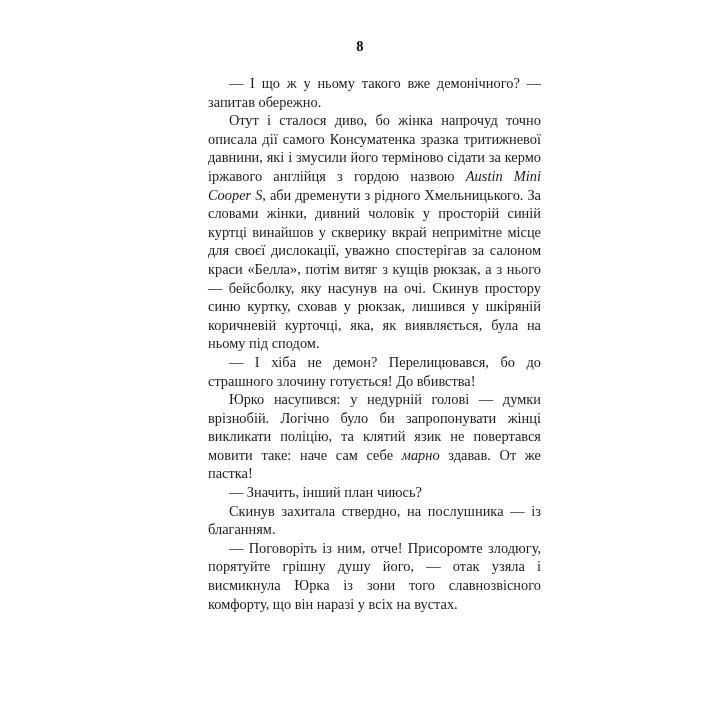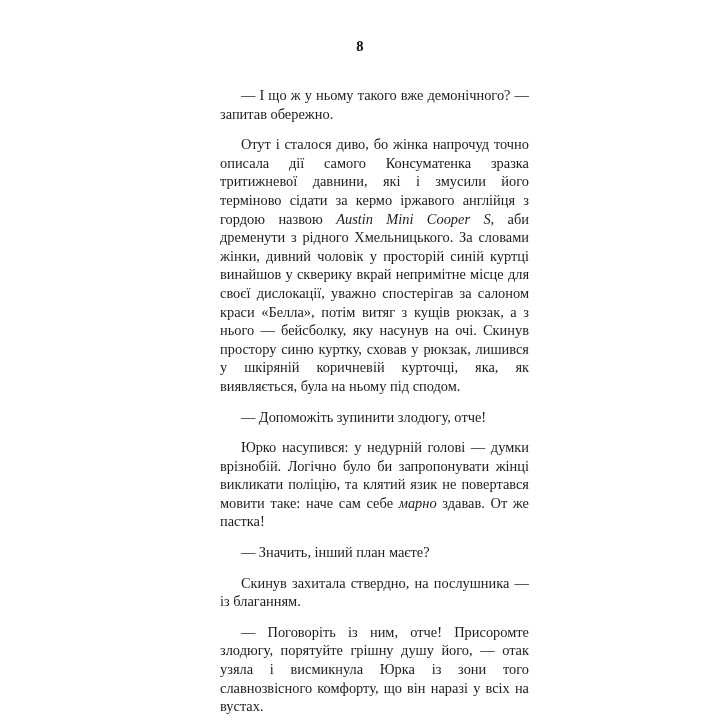--- a/index.html
+++ b/index.html
@@ -52,7 +52,7 @@
   }
 
   .textblock p {
-    margin: 12px;
+    margin: 0;
     text-indent: 1.45em;
     text-align: justify;
   }

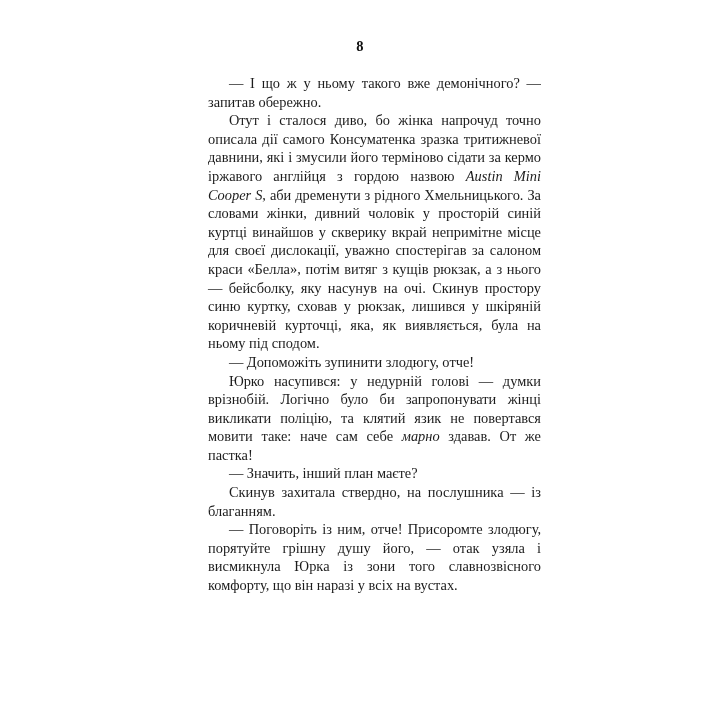--- a/index.html
+++ b/index.html
@@ -78,6 +78,9 @@
       <span>Отут і сталося диво, бо жінка напрочуд точно описала дії самого Консуматенка зразка тритижневої давнини, які і змусили його терміново сідати за кермо іржавого англійця з гордою назвою </span><span class="it">Austin Mini Cooper S</span><span>, аби дременути з рідного Хмельницького. За словами жінки, дивний чоловік у просторій синій куртці винайшов у скверику вкрай непримітне місце для своєї дислокації, уважно спостерігав за салоном краси «Белла», потім витяг з кущів рюкзак, а з нього — бейсболку, яку насунув на очі. Скинув простору синю куртку, сховав у рюкзак, лишився у шкіряній коричневій курточці, яка, як виявляється, була на ньому під сподом.</span>
     </p>
 
+    <p>
+      <span>— І хіба не демон? Перелицювався, бо до страшного злочину готується! До вбивства!</span>
+    </p>
 
 
     <p>

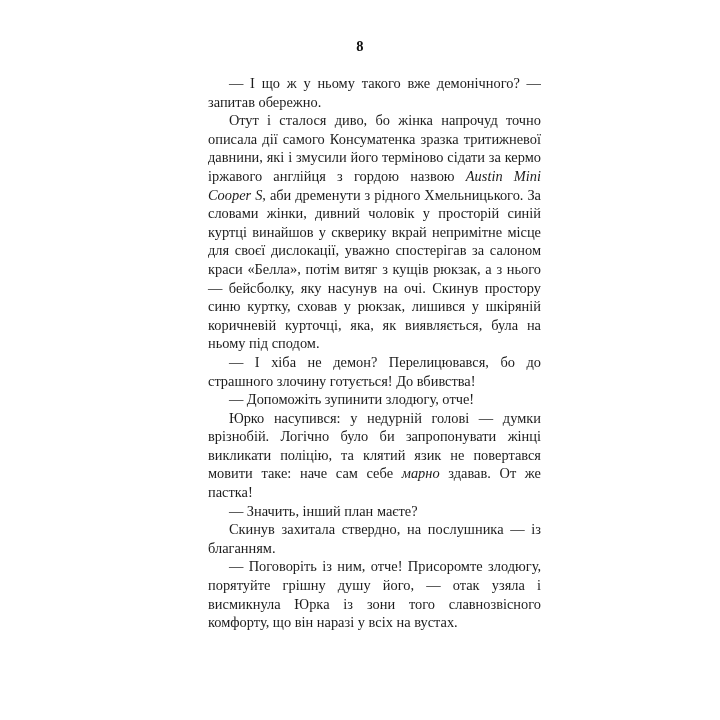--- a/index.html
+++ b/index.html
@@ -83,9 +83,6 @@
     </p>
 
 
-    <p>
-      <span>— Допоможіть зупинити злодюгу, отче!</span>
-    </p>
 
     <p>
       <span>Юрко насупився: у недурній голові — думки врізнобій. Логічно було би запропонувати жінці викликати поліцію, та клятий язик не повертався мовити таке: наче сам себе </span><span class="it">марно</span><span> здавав. От же пастка!</span>

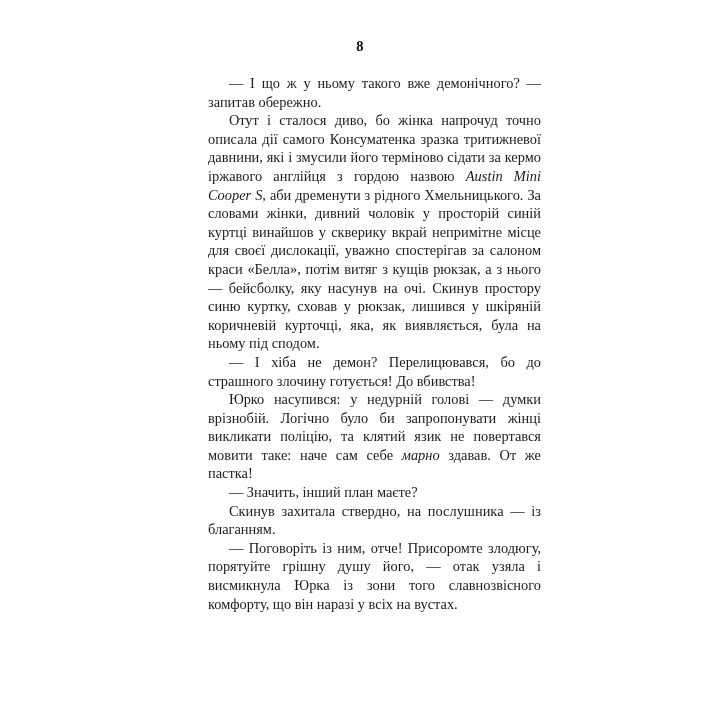--- a/index.html
+++ b/index.html
@@ -90,7 +90,7 @@
 
 
     <p>
-      <span>— Значить, інший план маєте?</span>
+      <span>— Значить, інший план чиюсь?</span>
     </p>
 
     <p>

